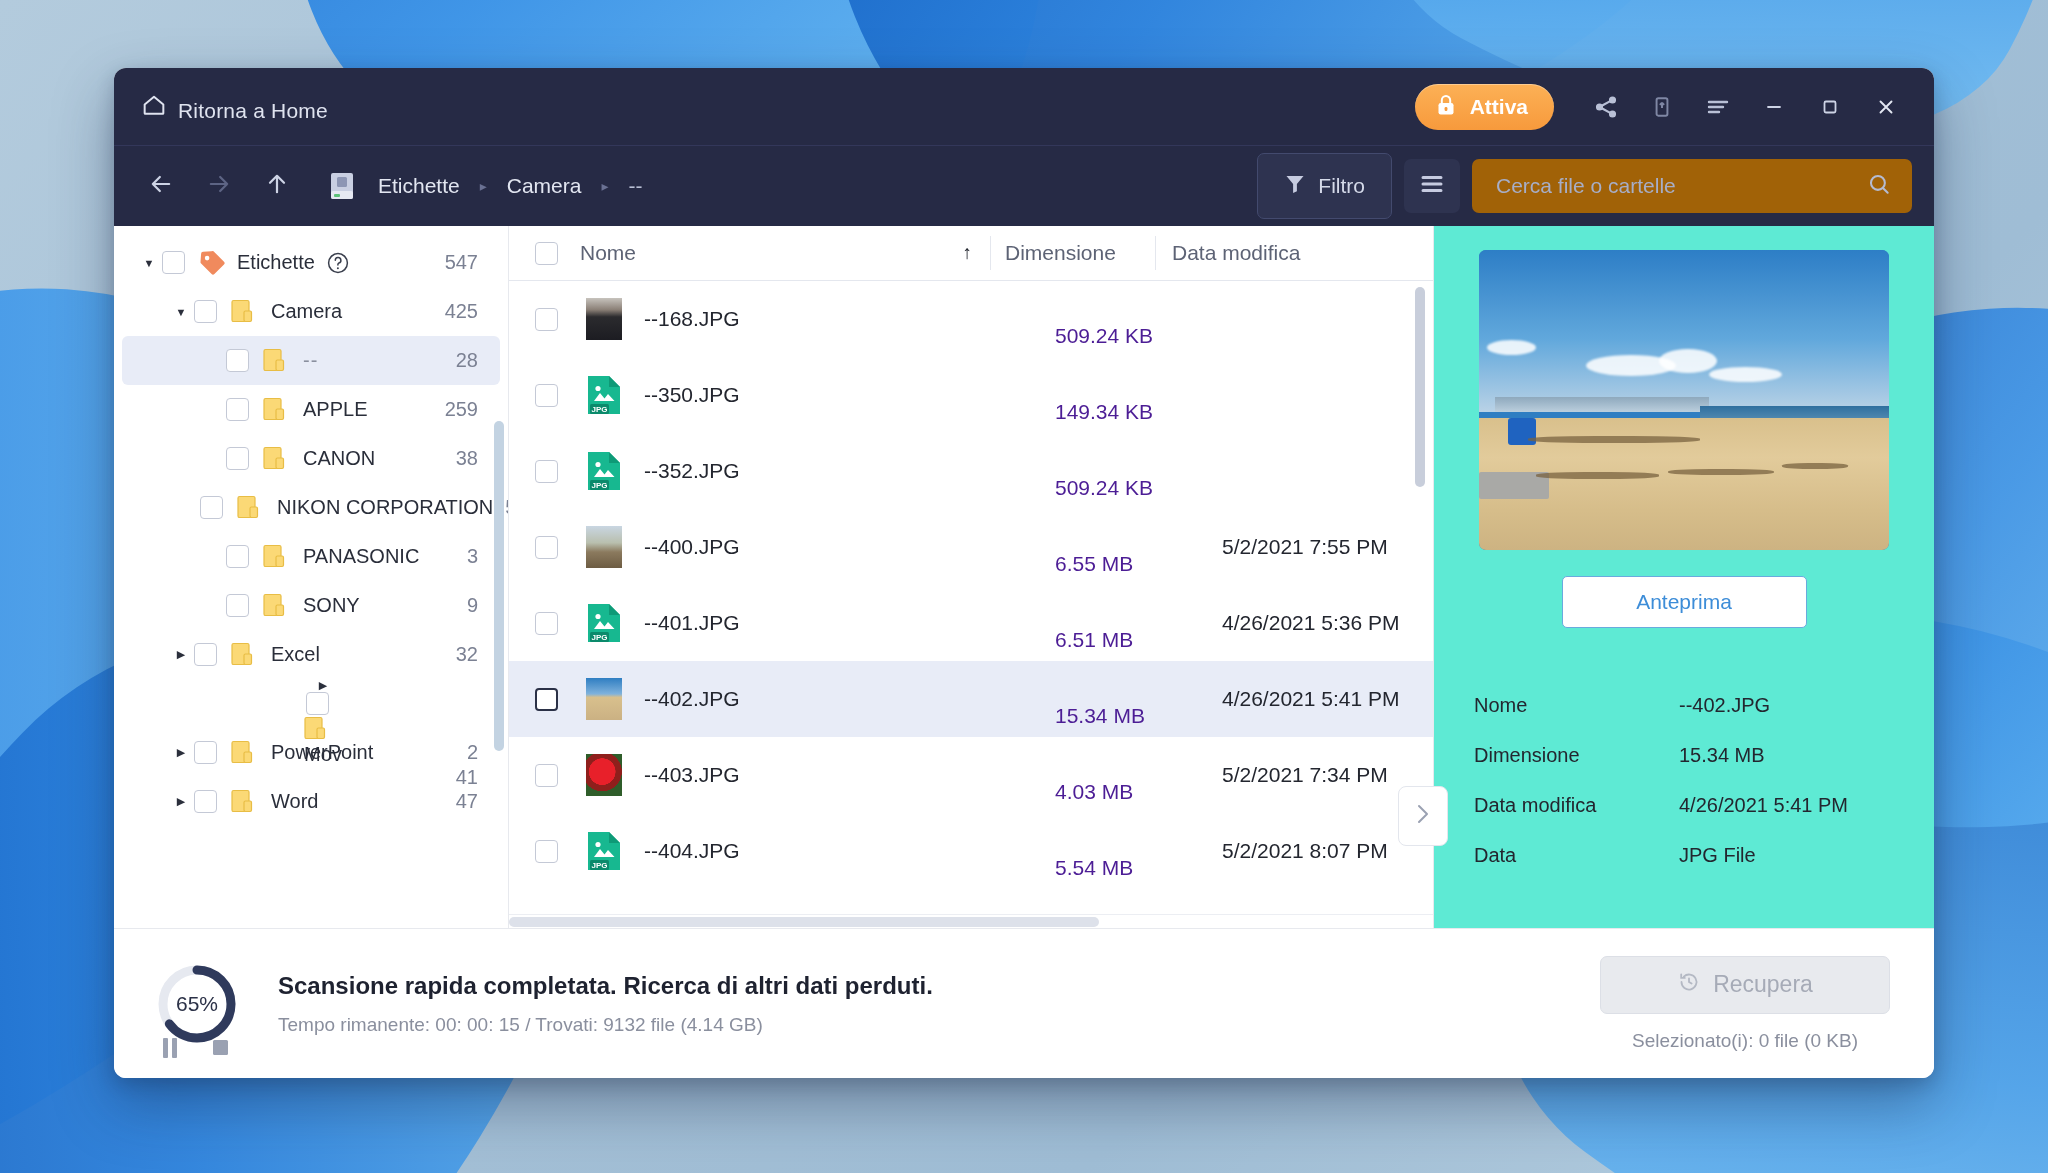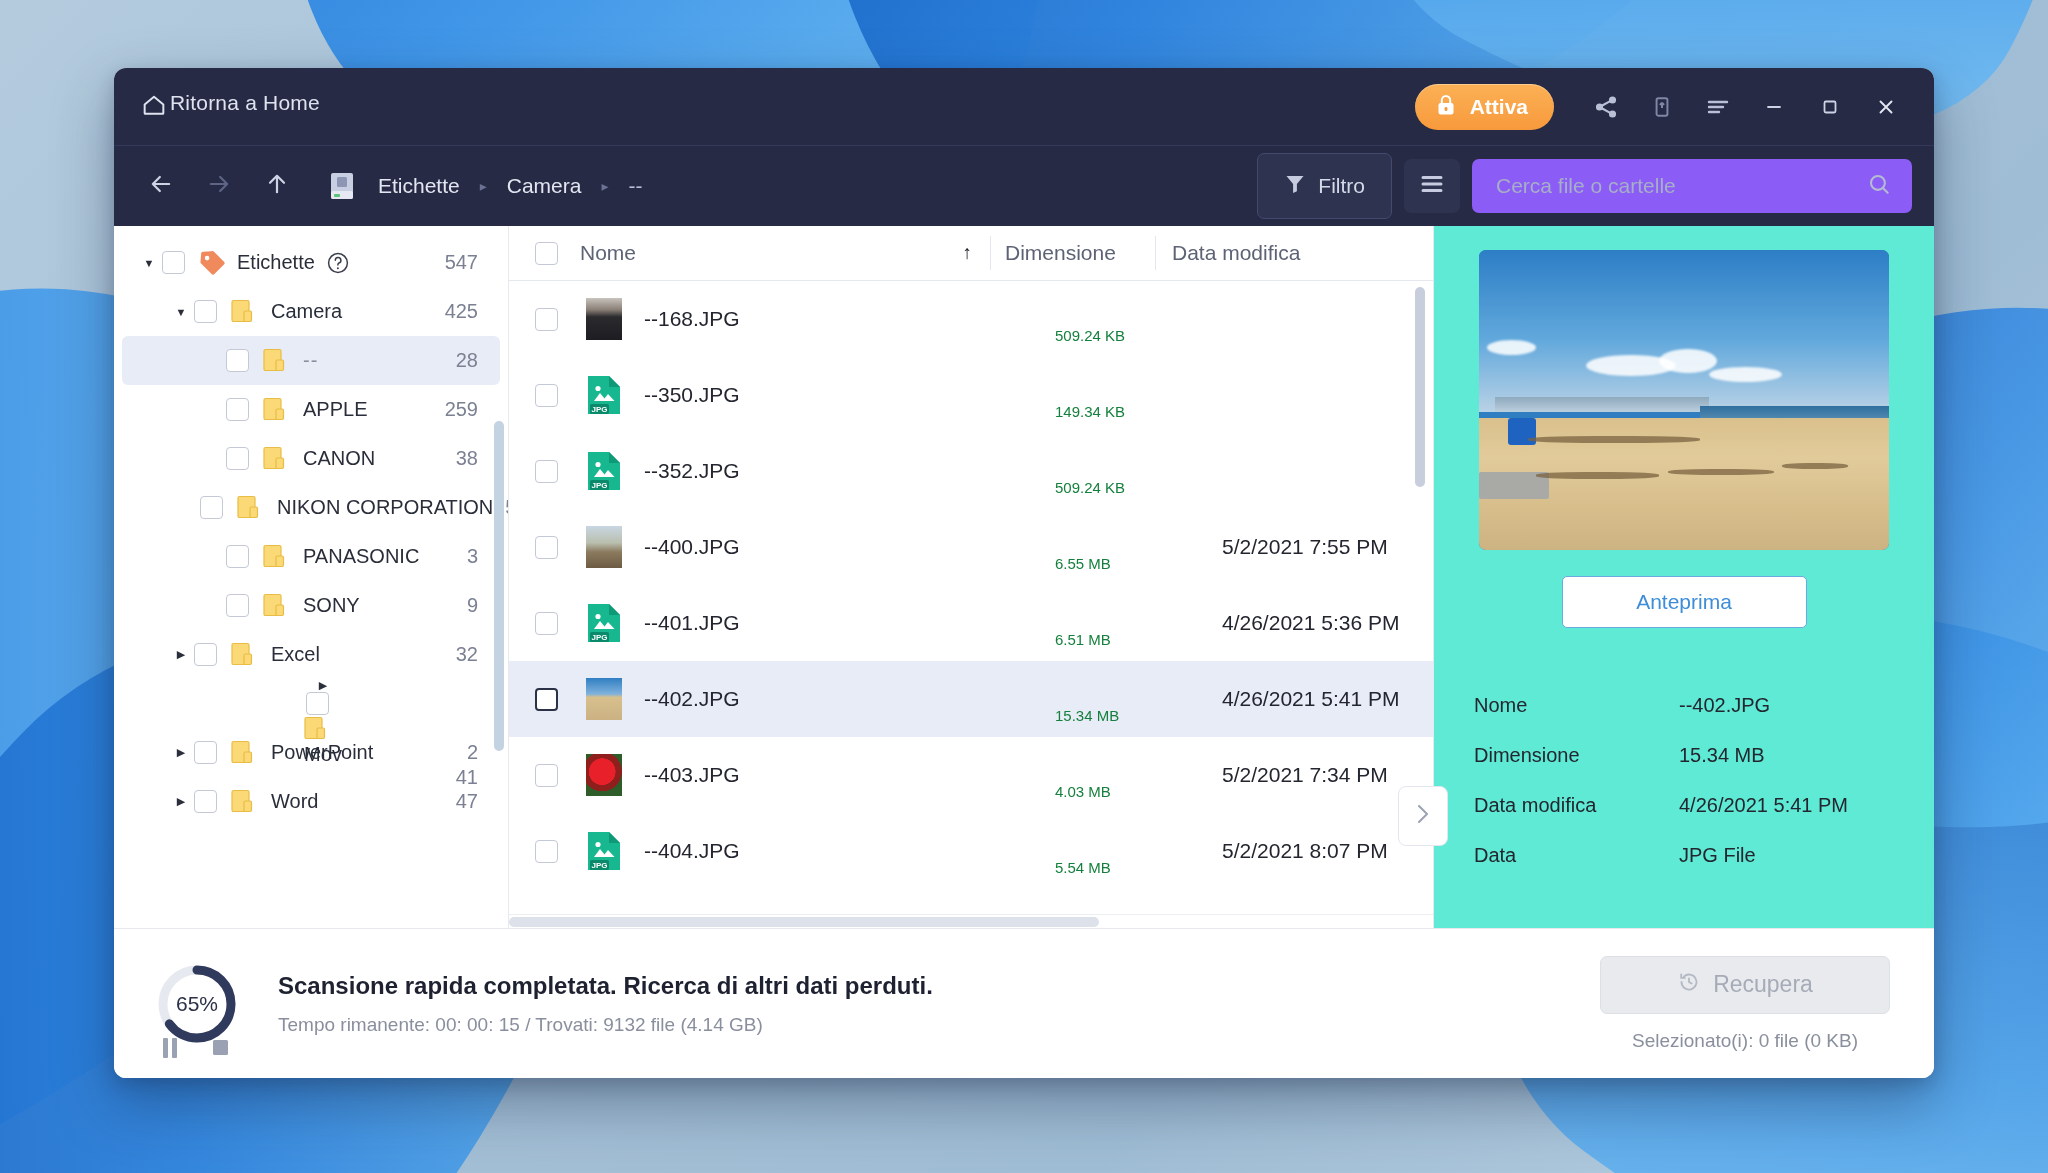--- a/index.html
+++ b/index.html
@@ -39,7 +39,7 @@
     padding:0 22px 0 26px; flex:0 0 78px; position:relative;
   }
   .titlebar:after{ content:""; position:absolute; left:0; right:0; bottom:0; height:1px; background:#33375a;}
-  .home-btn { display:flex; align-items:flex-start; gap:2px; cursor:pointer; }
+  .home-btn { display:flex; align-items:flex-end; gap:10px; cursor:pointer; }
   .home-label { color:#dfe3ef; font-size:21px; letter-spacing:.2px;}
   .tb-right { margin-left:auto; display:flex; align-items:center; gap:4px;}
   .attiva {

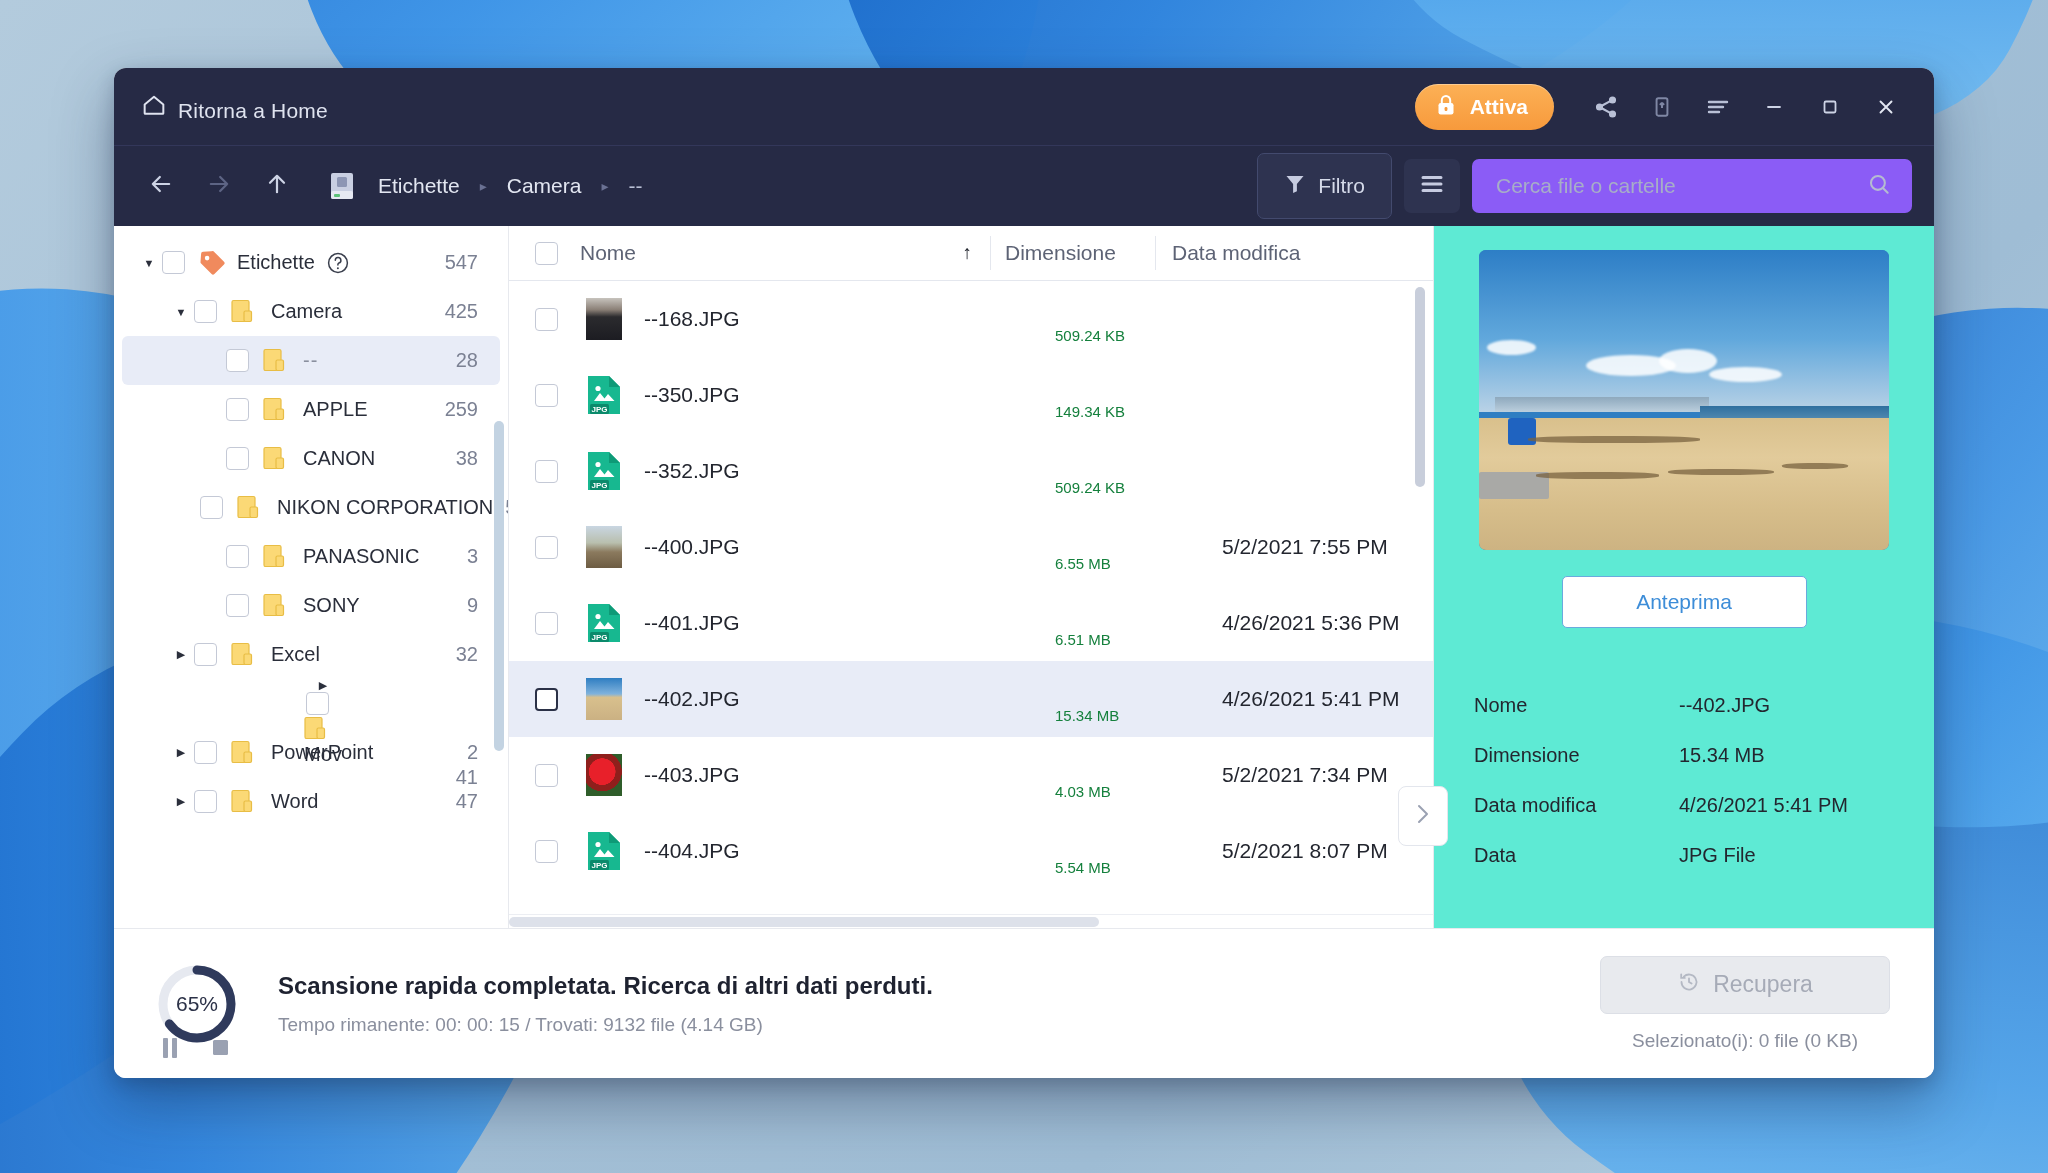--- a/index.html
+++ b/index.html
@@ -82,7 +82,7 @@
     display:flex; align-items:center; justify-content:center; cursor:pointer;
   }
   .searchbox {
-    width:440px; height:54px; background:#8b5cf6; border-radius:7px;
+    width:440px; height:54px; background:#a16207; border-radius:7px;
     display:flex; align-items:center; padding:0 20px 0 24px; cursor:text;
   }
   .searchbox input {

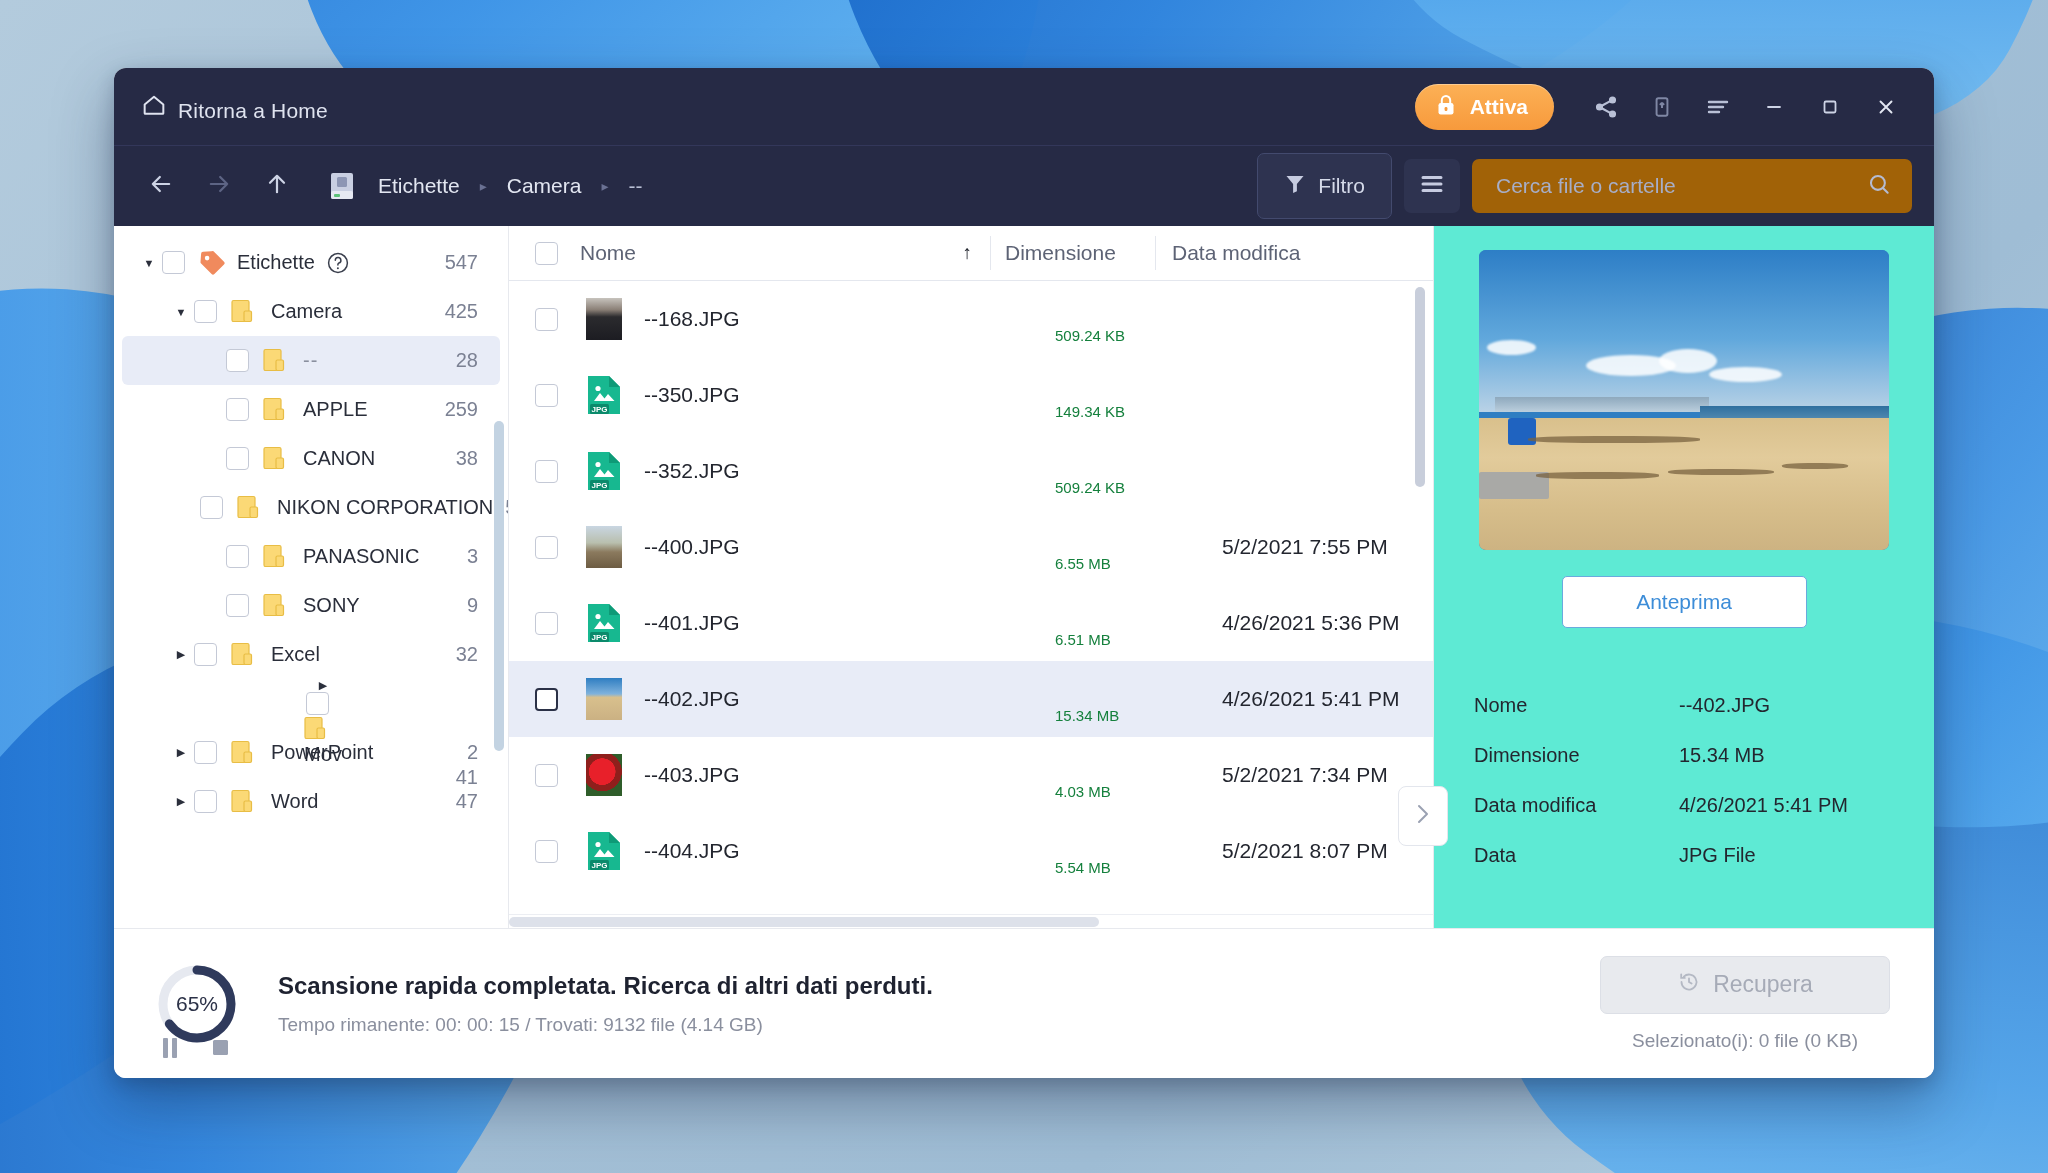--- a/index.html
+++ b/index.html
@@ -141,7 +141,7 @@
   .f-name { flex:0 0 455px; display:flex; align-items:center; }
   .thumb { width:36px; height:42px; margin-right:22px; border-radius:2px; flex:0 0 36px;}
   .fname-txt { font-size:21px; color:#23262f; }
-  .f-size { flex:0 0 165px; font-size:15px; color:#15803d; padding-left:14px;margin-top:33px;}
+  .f-size { flex:0 0 165px; font-size:21px; color:#4c1d95; padding-left:14px;margin-top:33px;}
   .f-date { flex:1; font-size:21px; color:#23262f; padding-left:16px;}
   .fl-vscroll {
     position:absolute; right:8px; top:6px; width:10px; height:200px;

